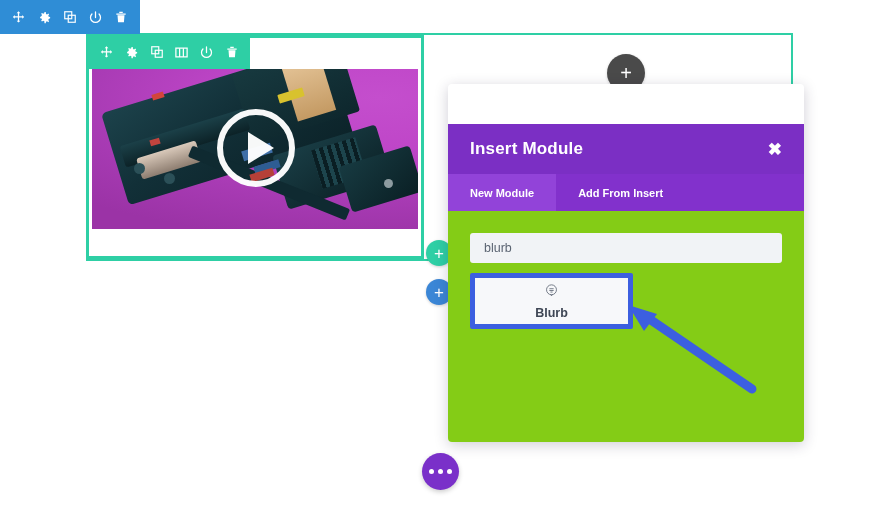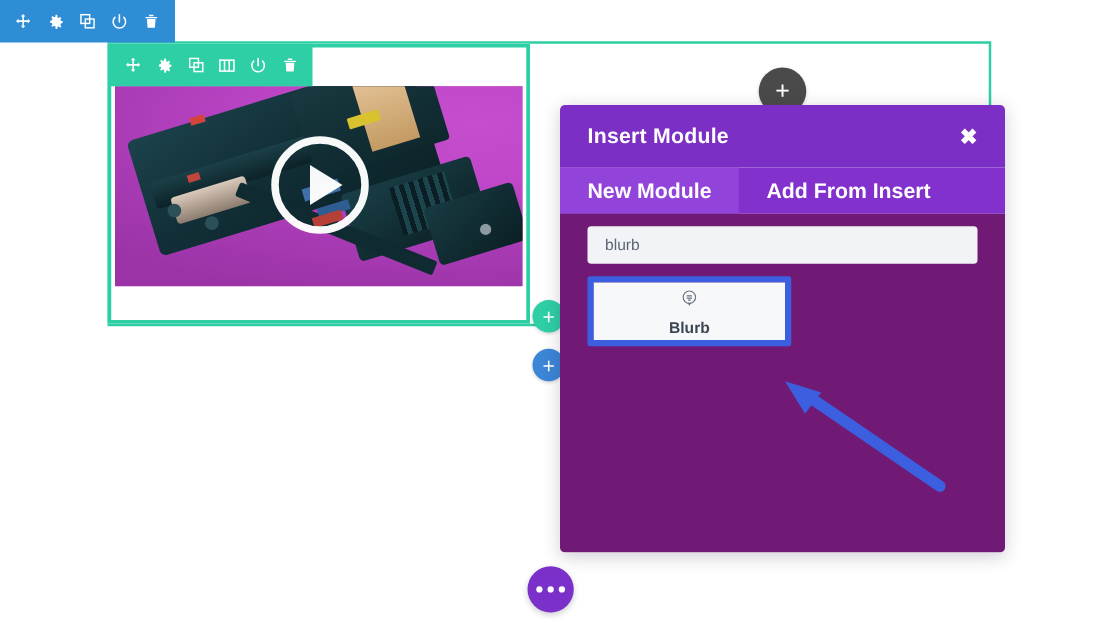--- a/index.html
+++ b/index.html
@@ -288,6 +288,7 @@
     padding: 0 22px;
     box-sizing: border-box;
     flex: 0 0 auto;
+    margin-top: 40px;
   }
   .modal-title {
     color: #ffffff;

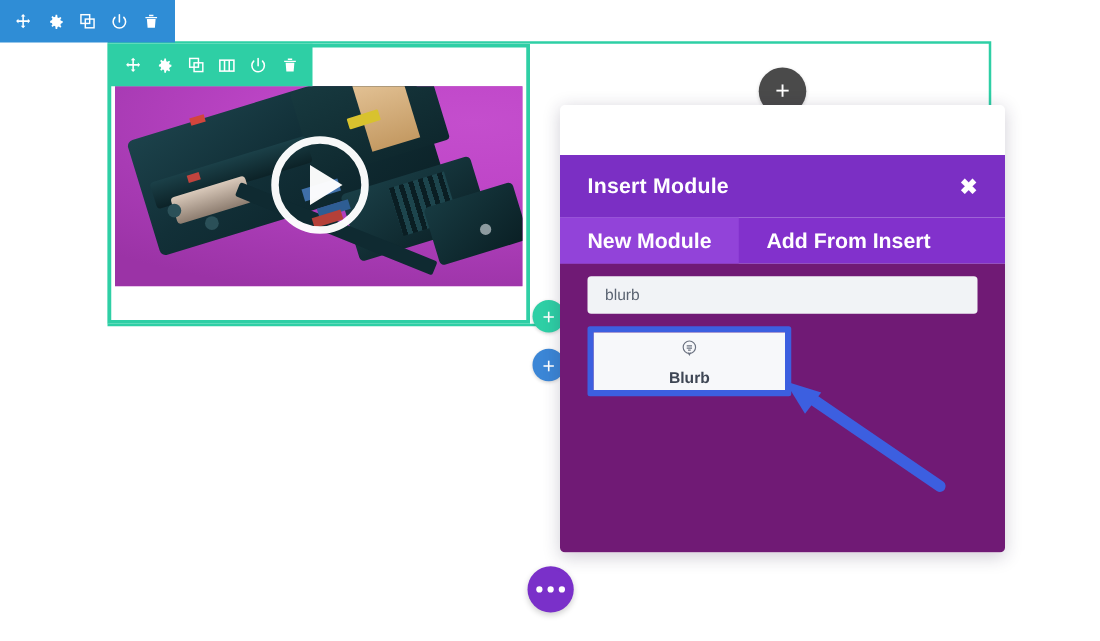--- a/index.html
+++ b/index.html
@@ -315,7 +315,7 @@
     align-items: center;
     padding: 0 22px;
     color: #ffffff;
-    font-size: 17px;
+    font-size: 11px;
     font-weight: bold;
     cursor: pointer;
   }

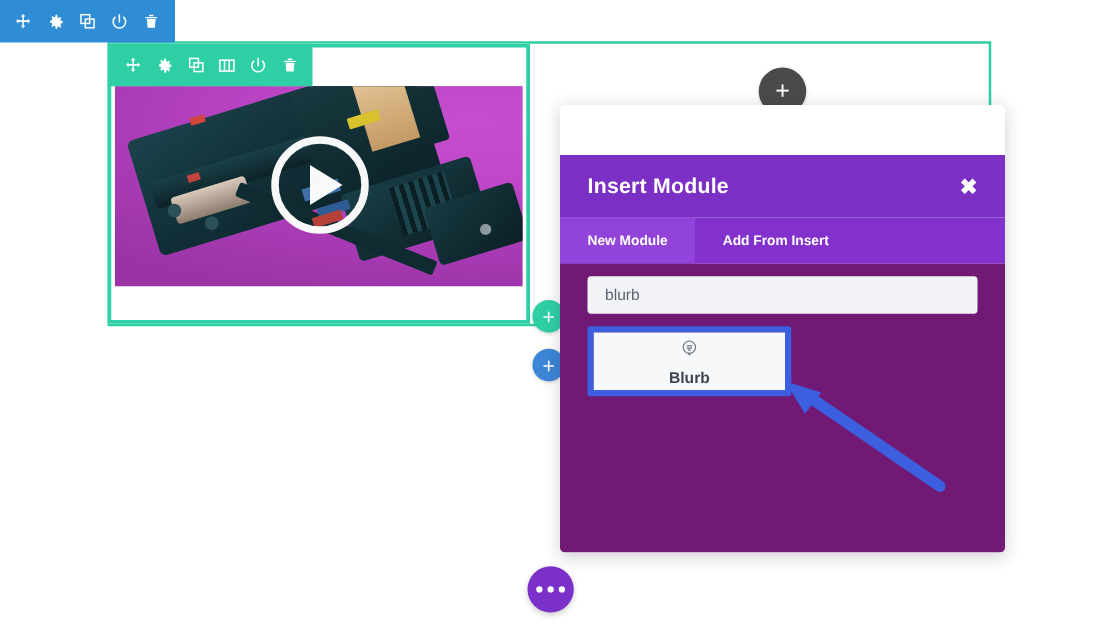--- a/index.html
+++ b/index.html
@@ -322,9 +322,9 @@
   .tab.active { background: #9243d9; }
   .modal-body {
     flex: 1 1 auto;
-    padding: 10px 22px 0 22px;
-    box-sizing: border-box;
-    background: #701a75;
+    padding: 22px 22px 0 22px;
+    box-sizing: border-box;
+    background: #84cc16;
     position: relative;
   }
   .search-input {

